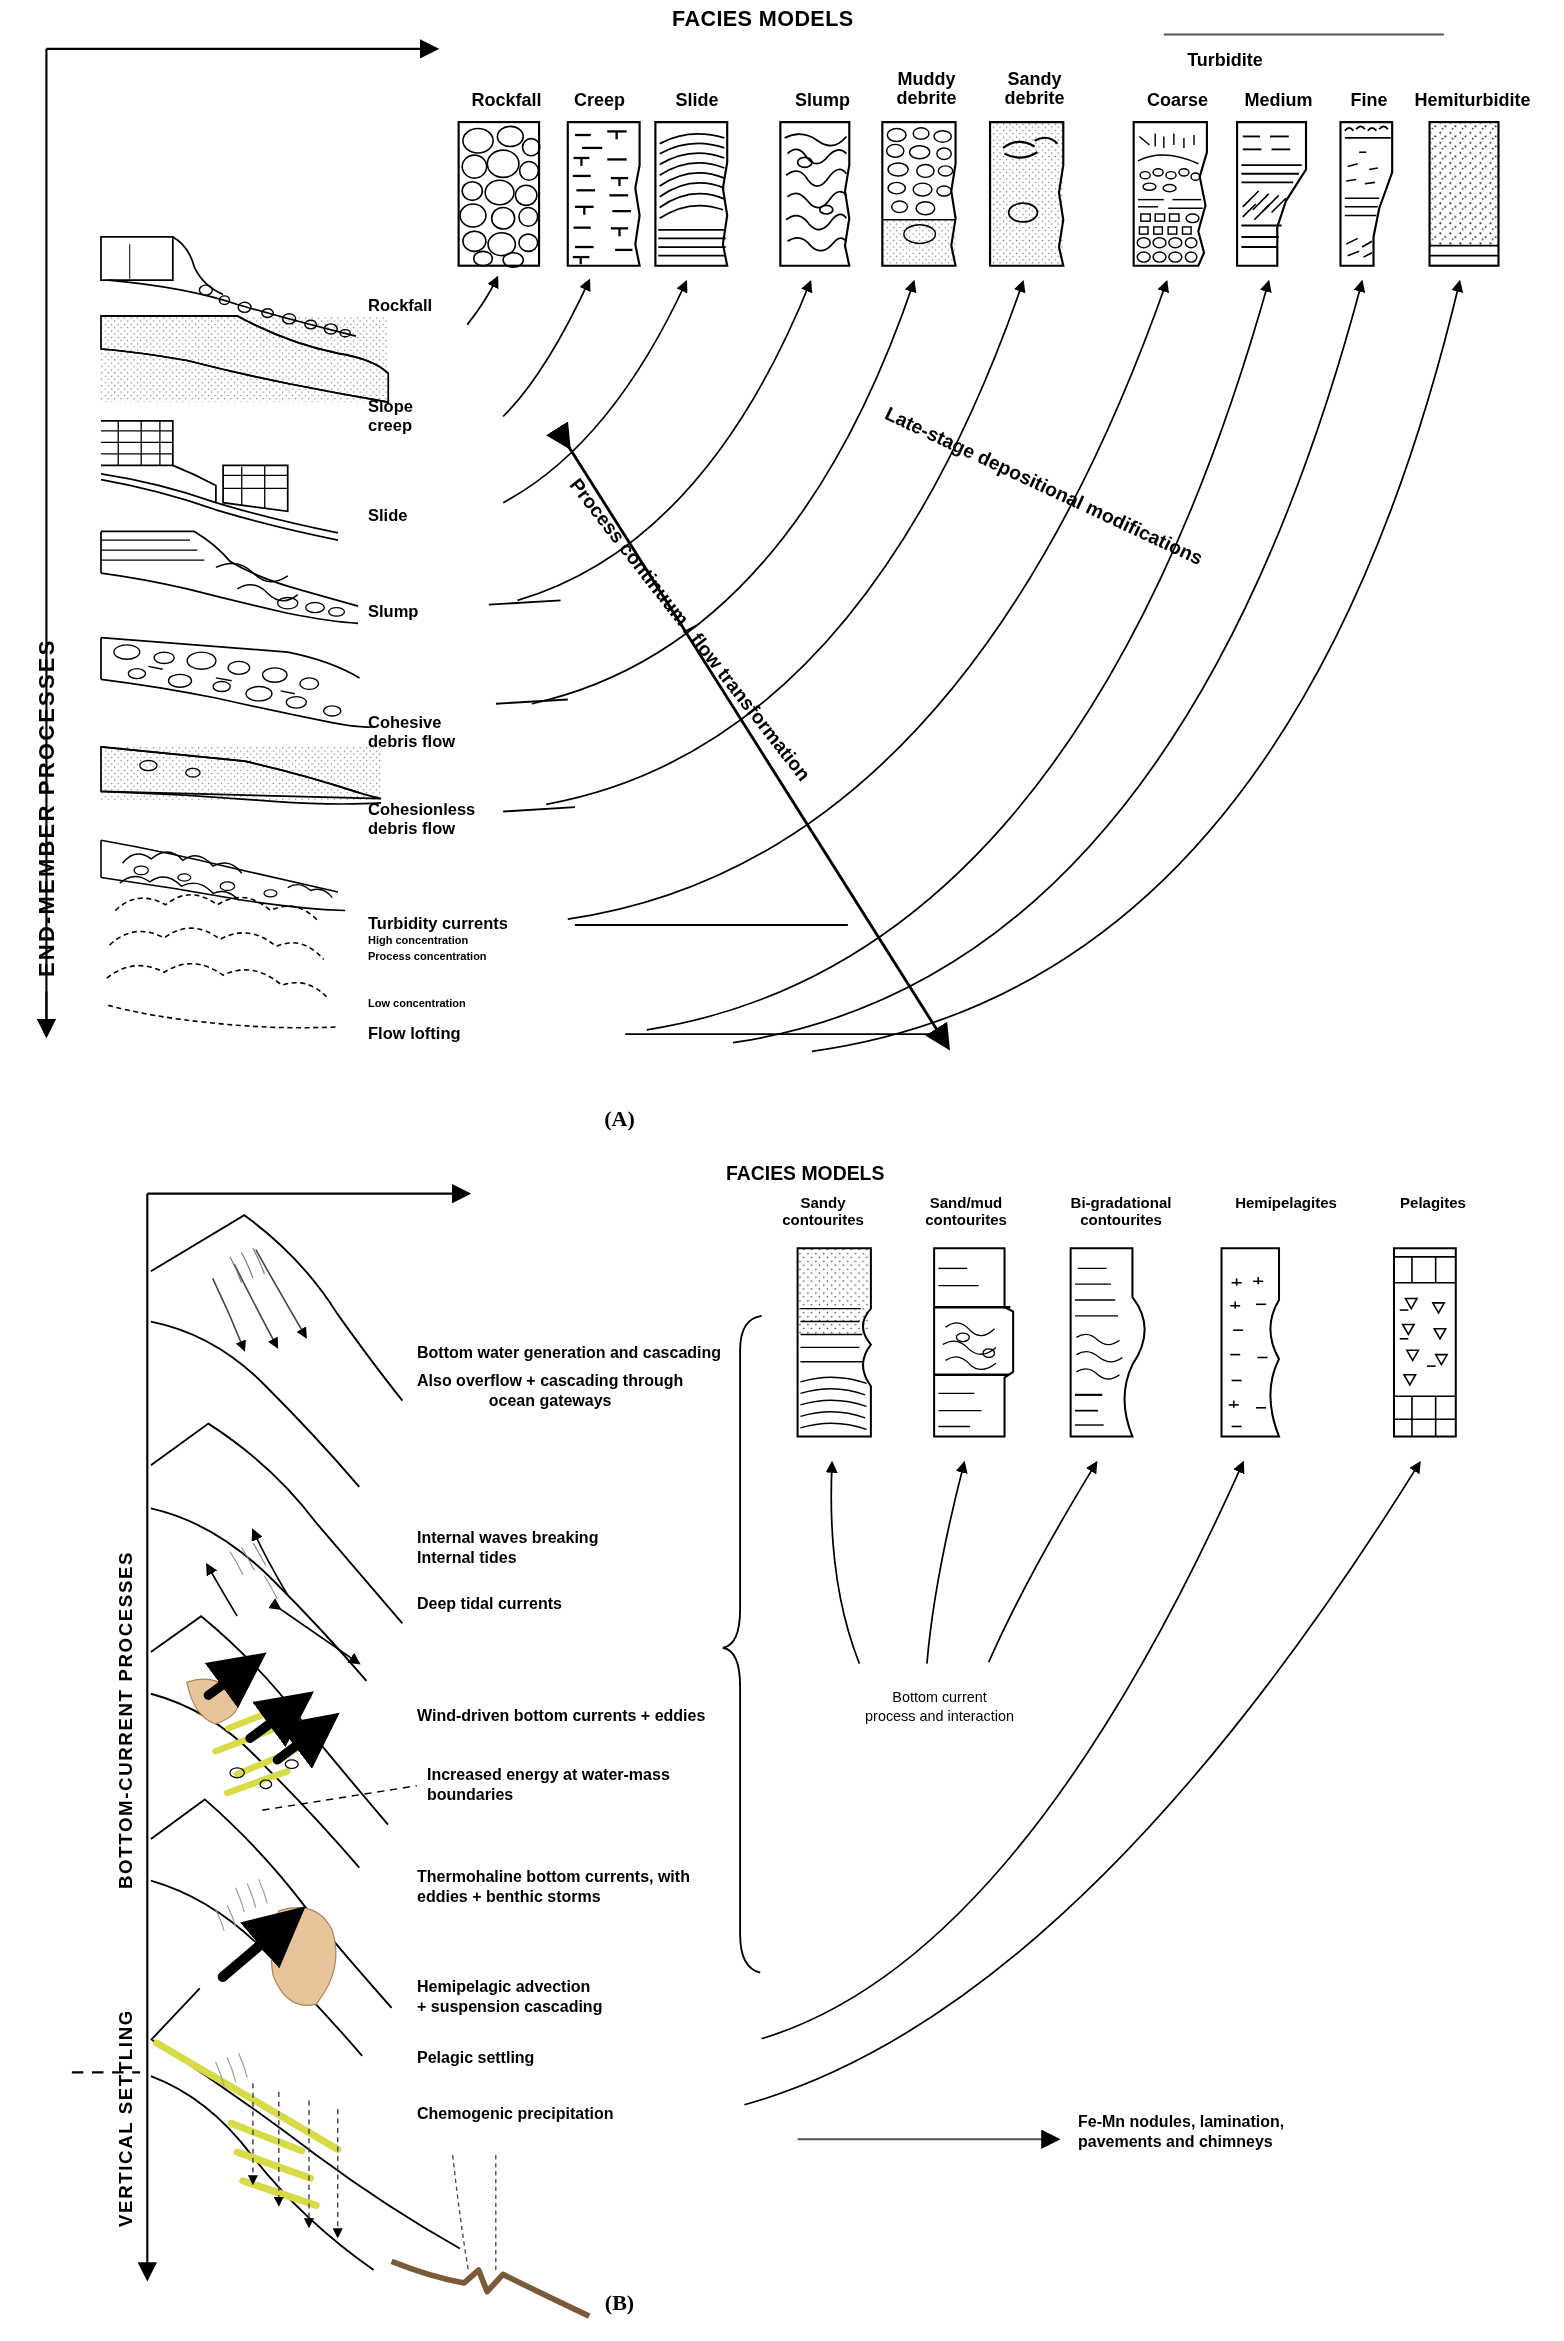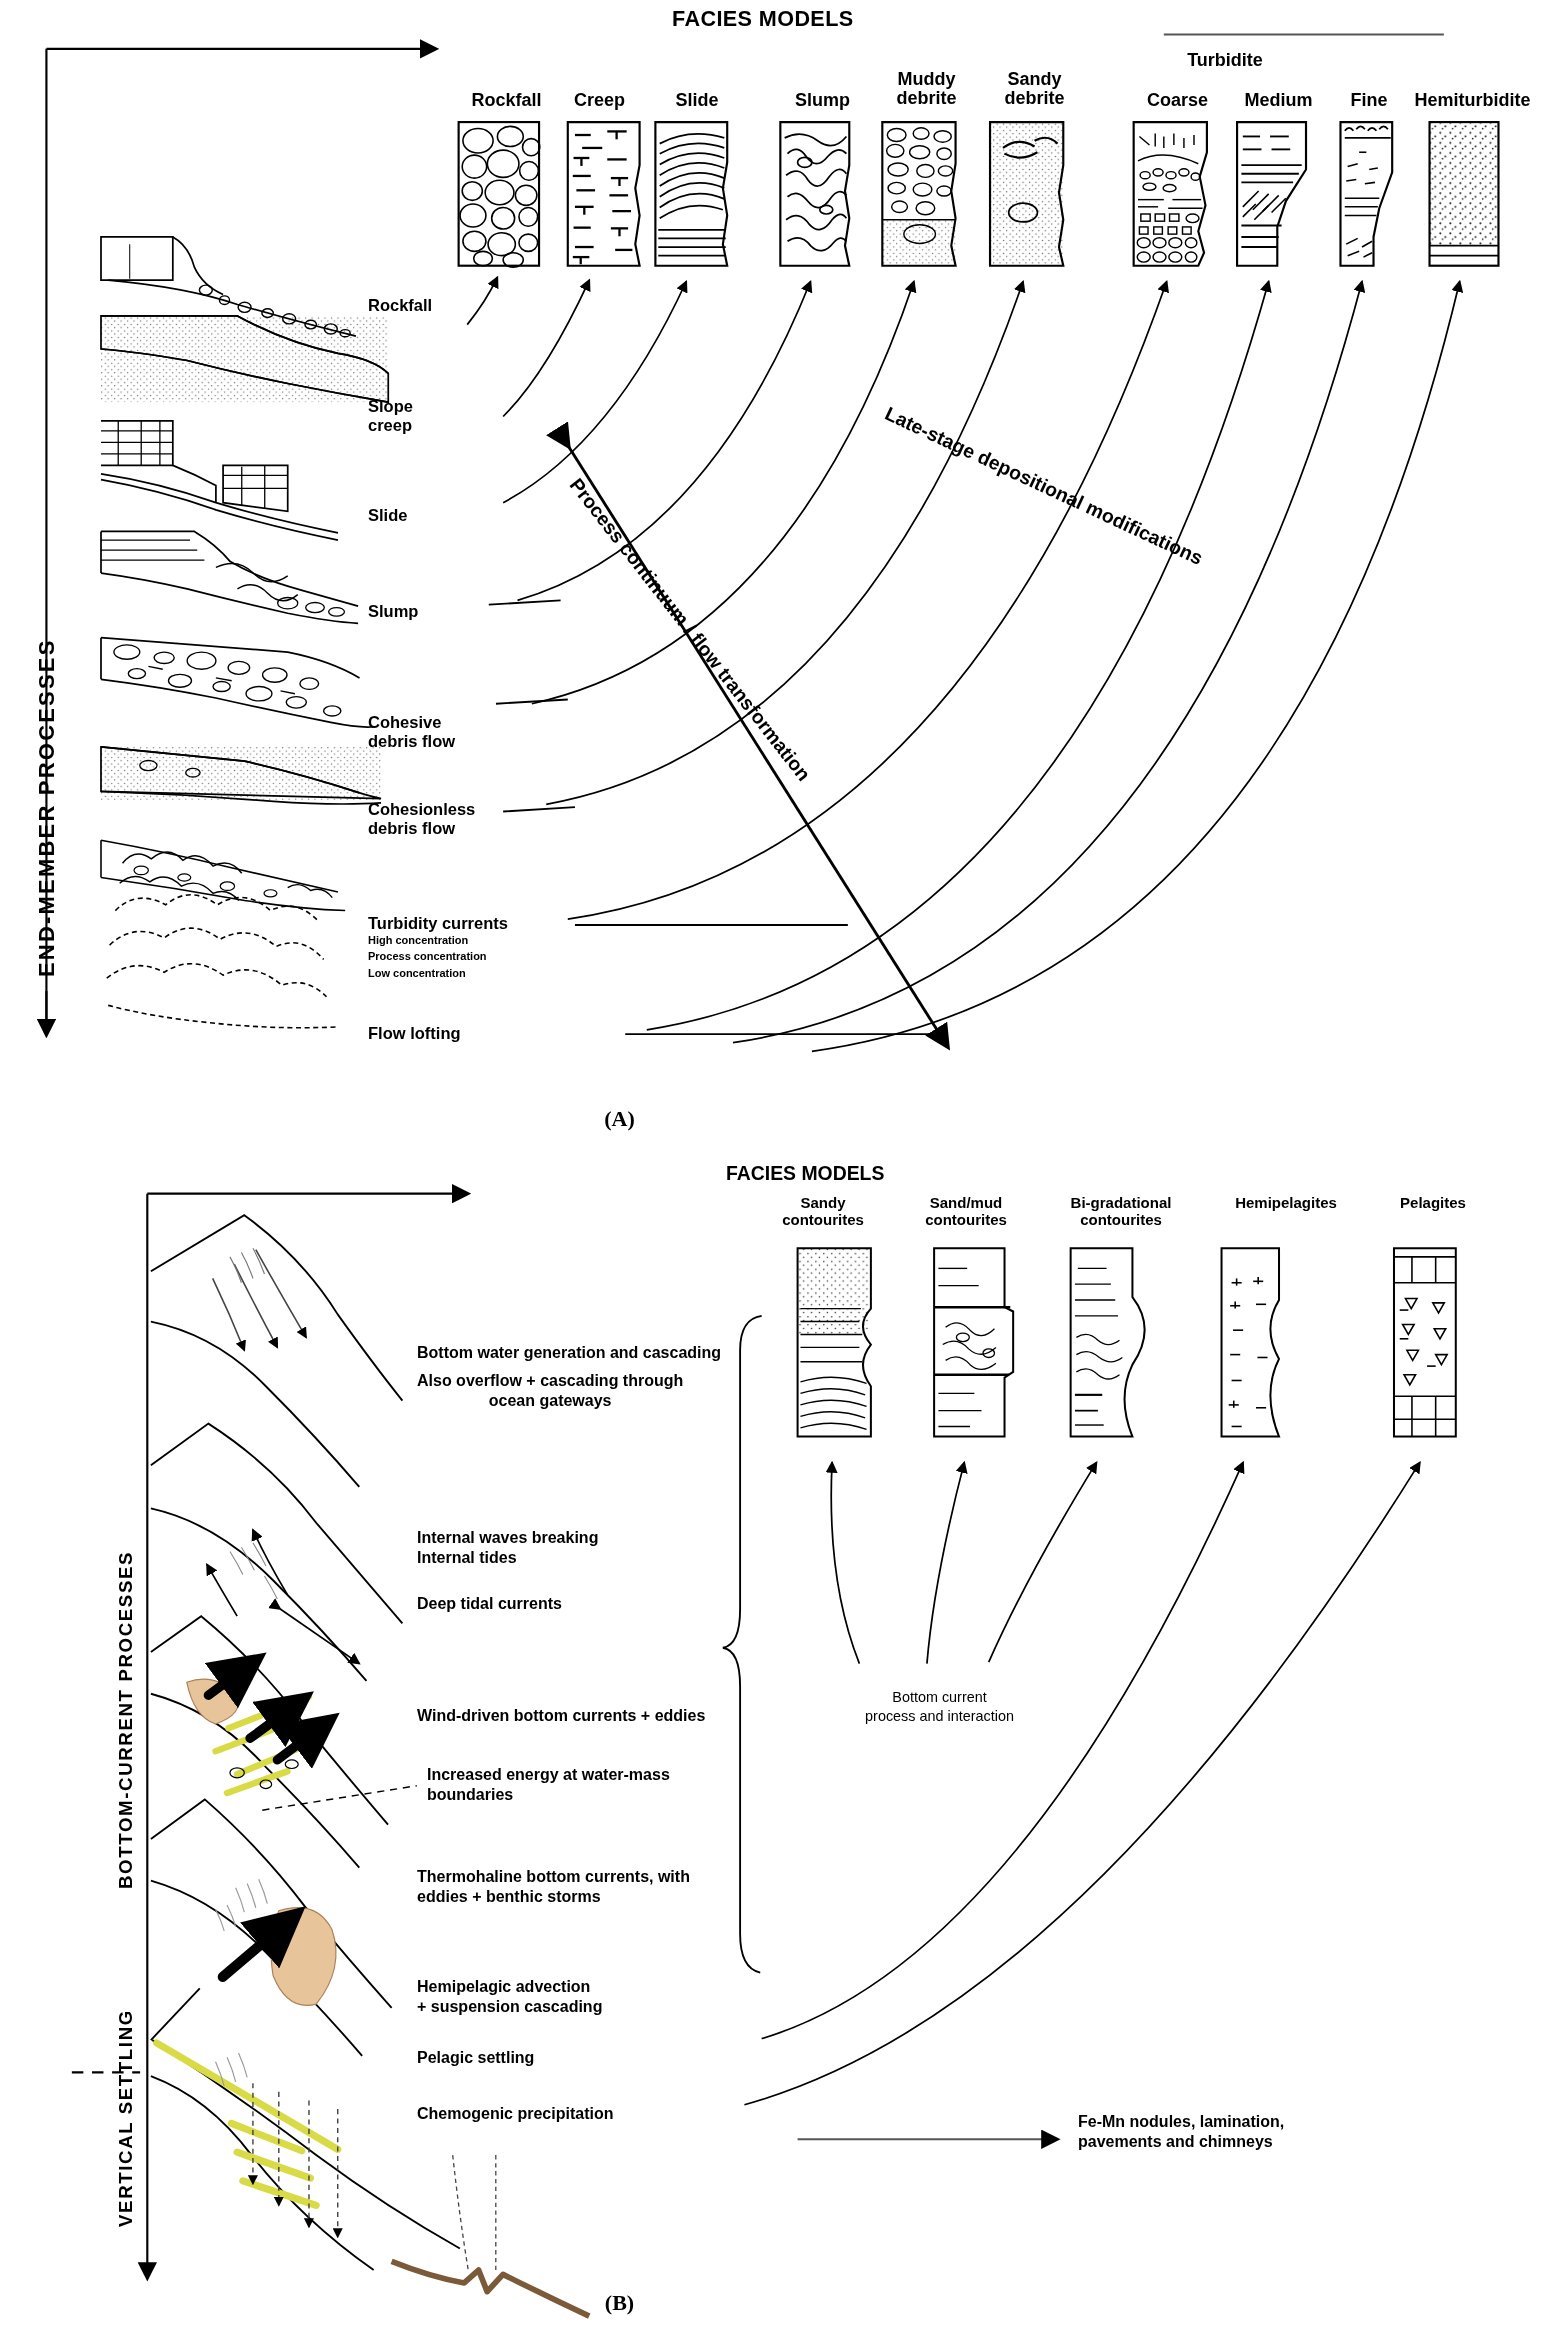--- a/index.html
+++ b/index.html
@@ -54,7 +54,7 @@
   <div class="proc-lbl lbl" style="left:368px;top:914px;">Turbidity currents</div>
   <div class="proc-sub lbl" style="left:368px;top:934px;">High concentration</div>
   <div class="proc-sub lbl" style="left:368px;top:950px;">Process concentration</div>
-  <div class="proc-sub lbl" style="left:368px;top:967px;">Low concentration</div>
+  <div class="proc-sub lbl" style="left:368px;top:997px;">Low concentration</div>
   <div class="proc-lbl lbl" style="left:368px;top:1024px;">Flow lofting</div>
 
   <div class="diag-lbl lbl" style="left:583px;top:474px;transform:rotate(52deg);">Process continuum / flow transformation</div>

